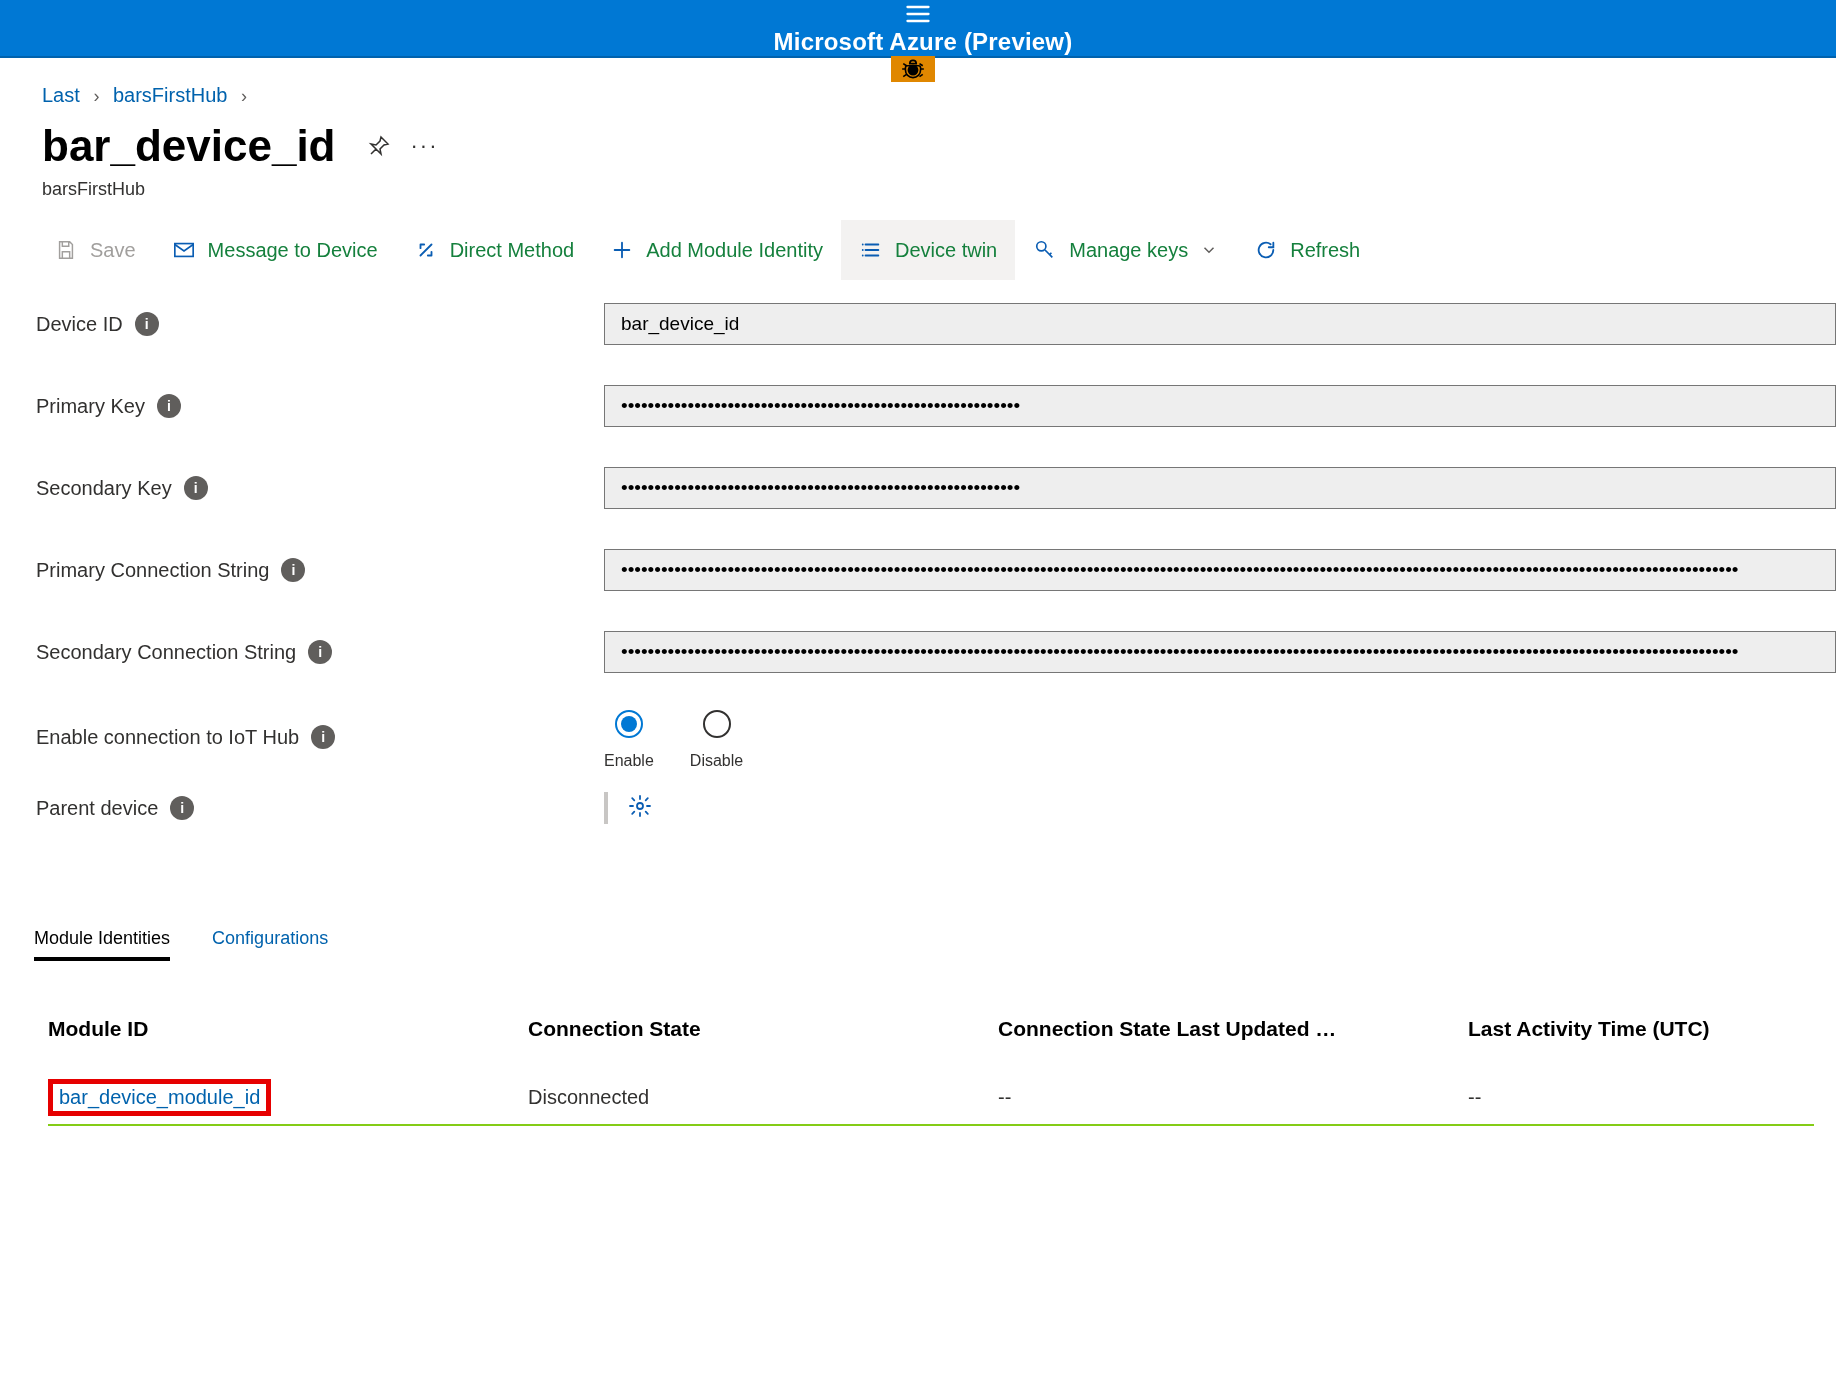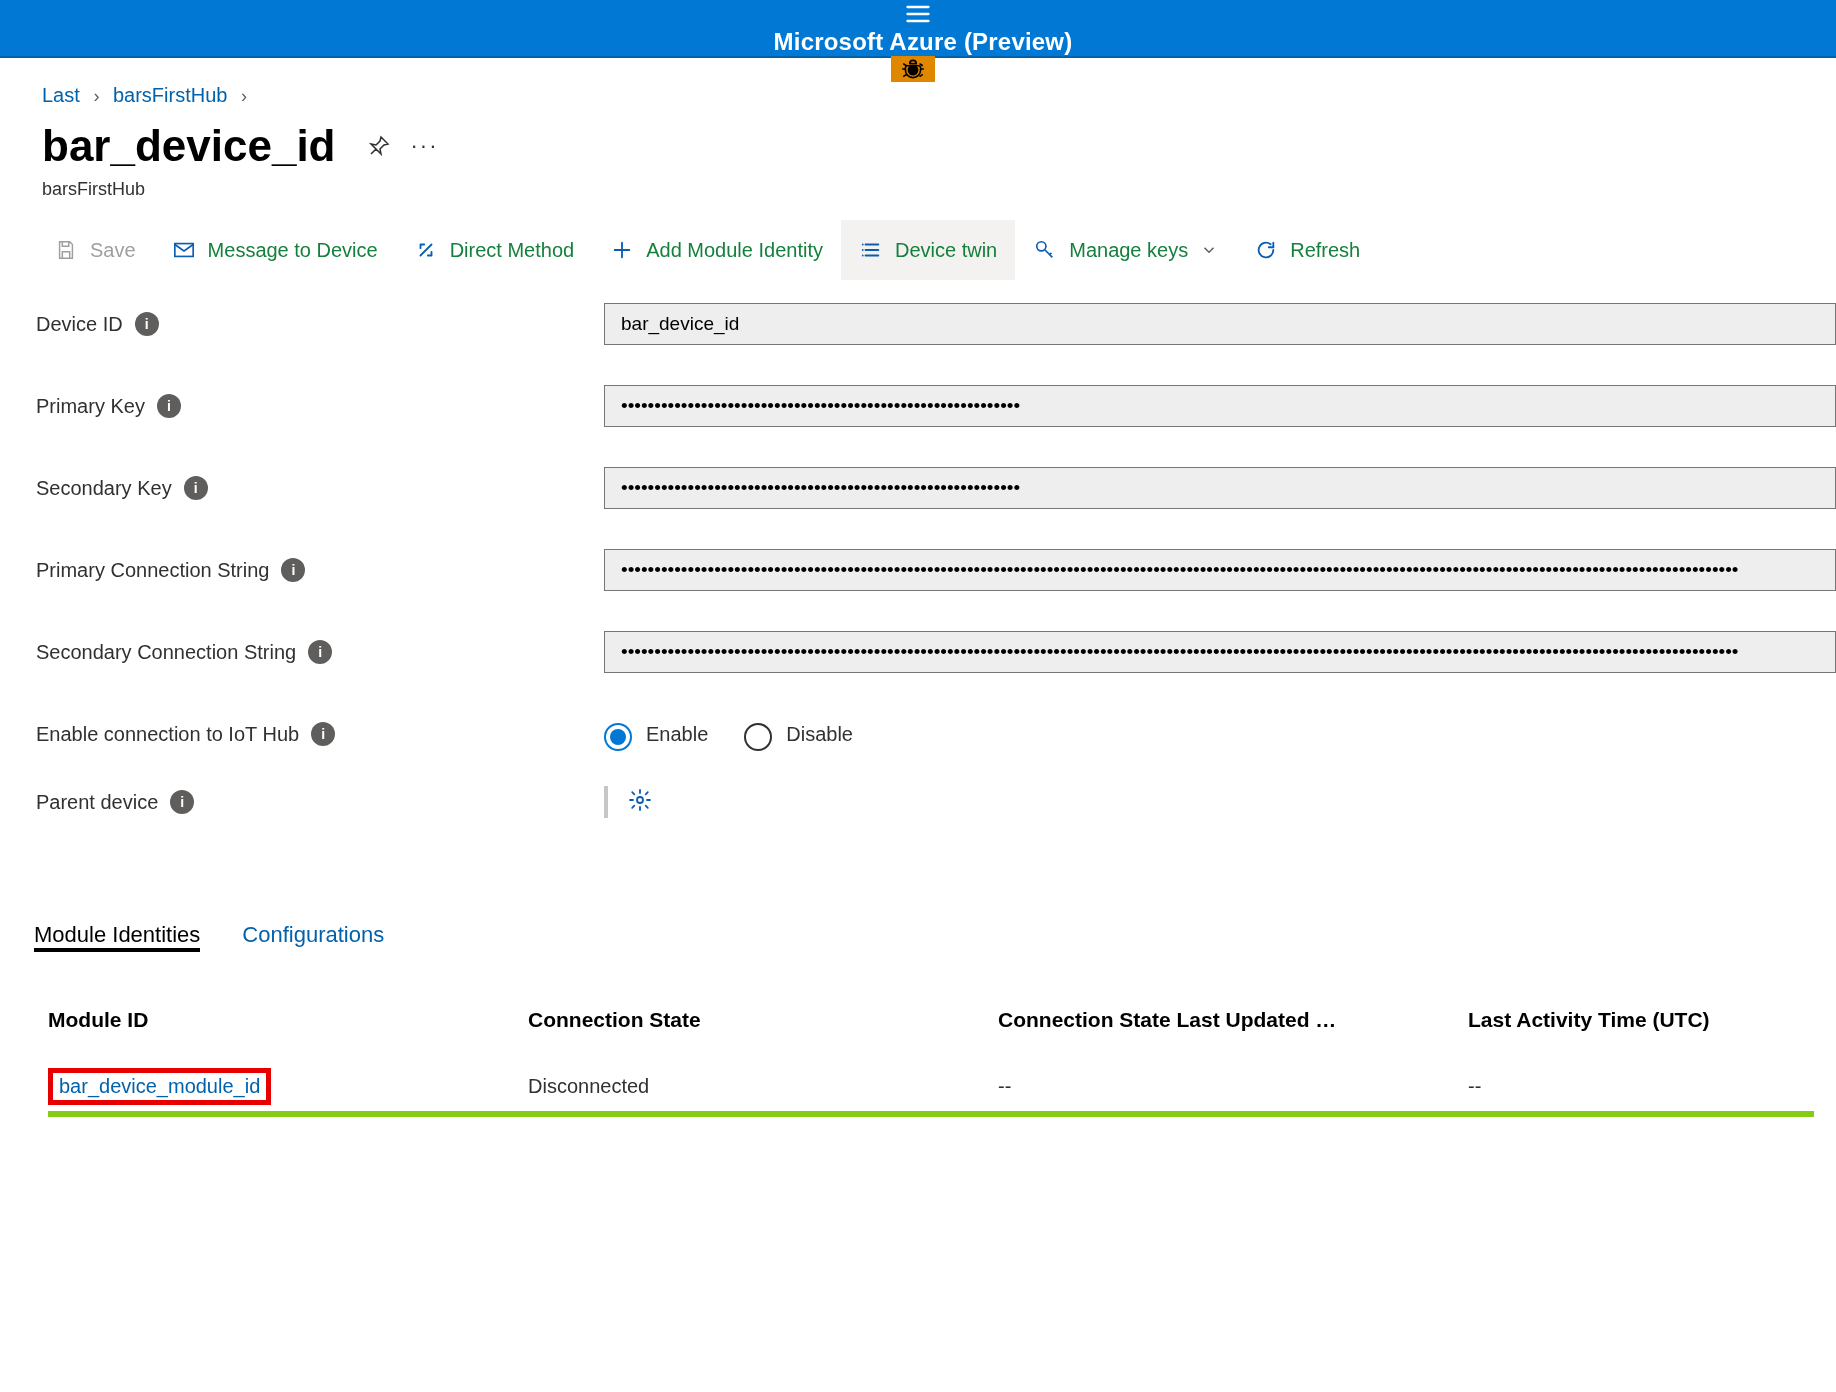--- a/index.html
+++ b/index.html
@@ -97,7 +97,7 @@
 
   
   .radio-group { display:flex; align-items:center; gap:36px; padding-top:6px;}
-  .radio { display:flex; gap:14px; font-size:20px; cursor:pointer;}
+  .radio { display:flex; align-items:center; gap:14px; font-size:16px; cursor:pointer;flex-direction:column;}
   .radio .circle { width:28px; height:28px; border-radius:50%; border:2px solid #323130; display:flex; align-items:center; justify-content:center;}
   .radio.selected .circle { border-color:#0078d4; border-width:2px;}
   .radio.selected .circle .inner { width:16px; height:16px; border-radius:50%; background:#0078d4;}

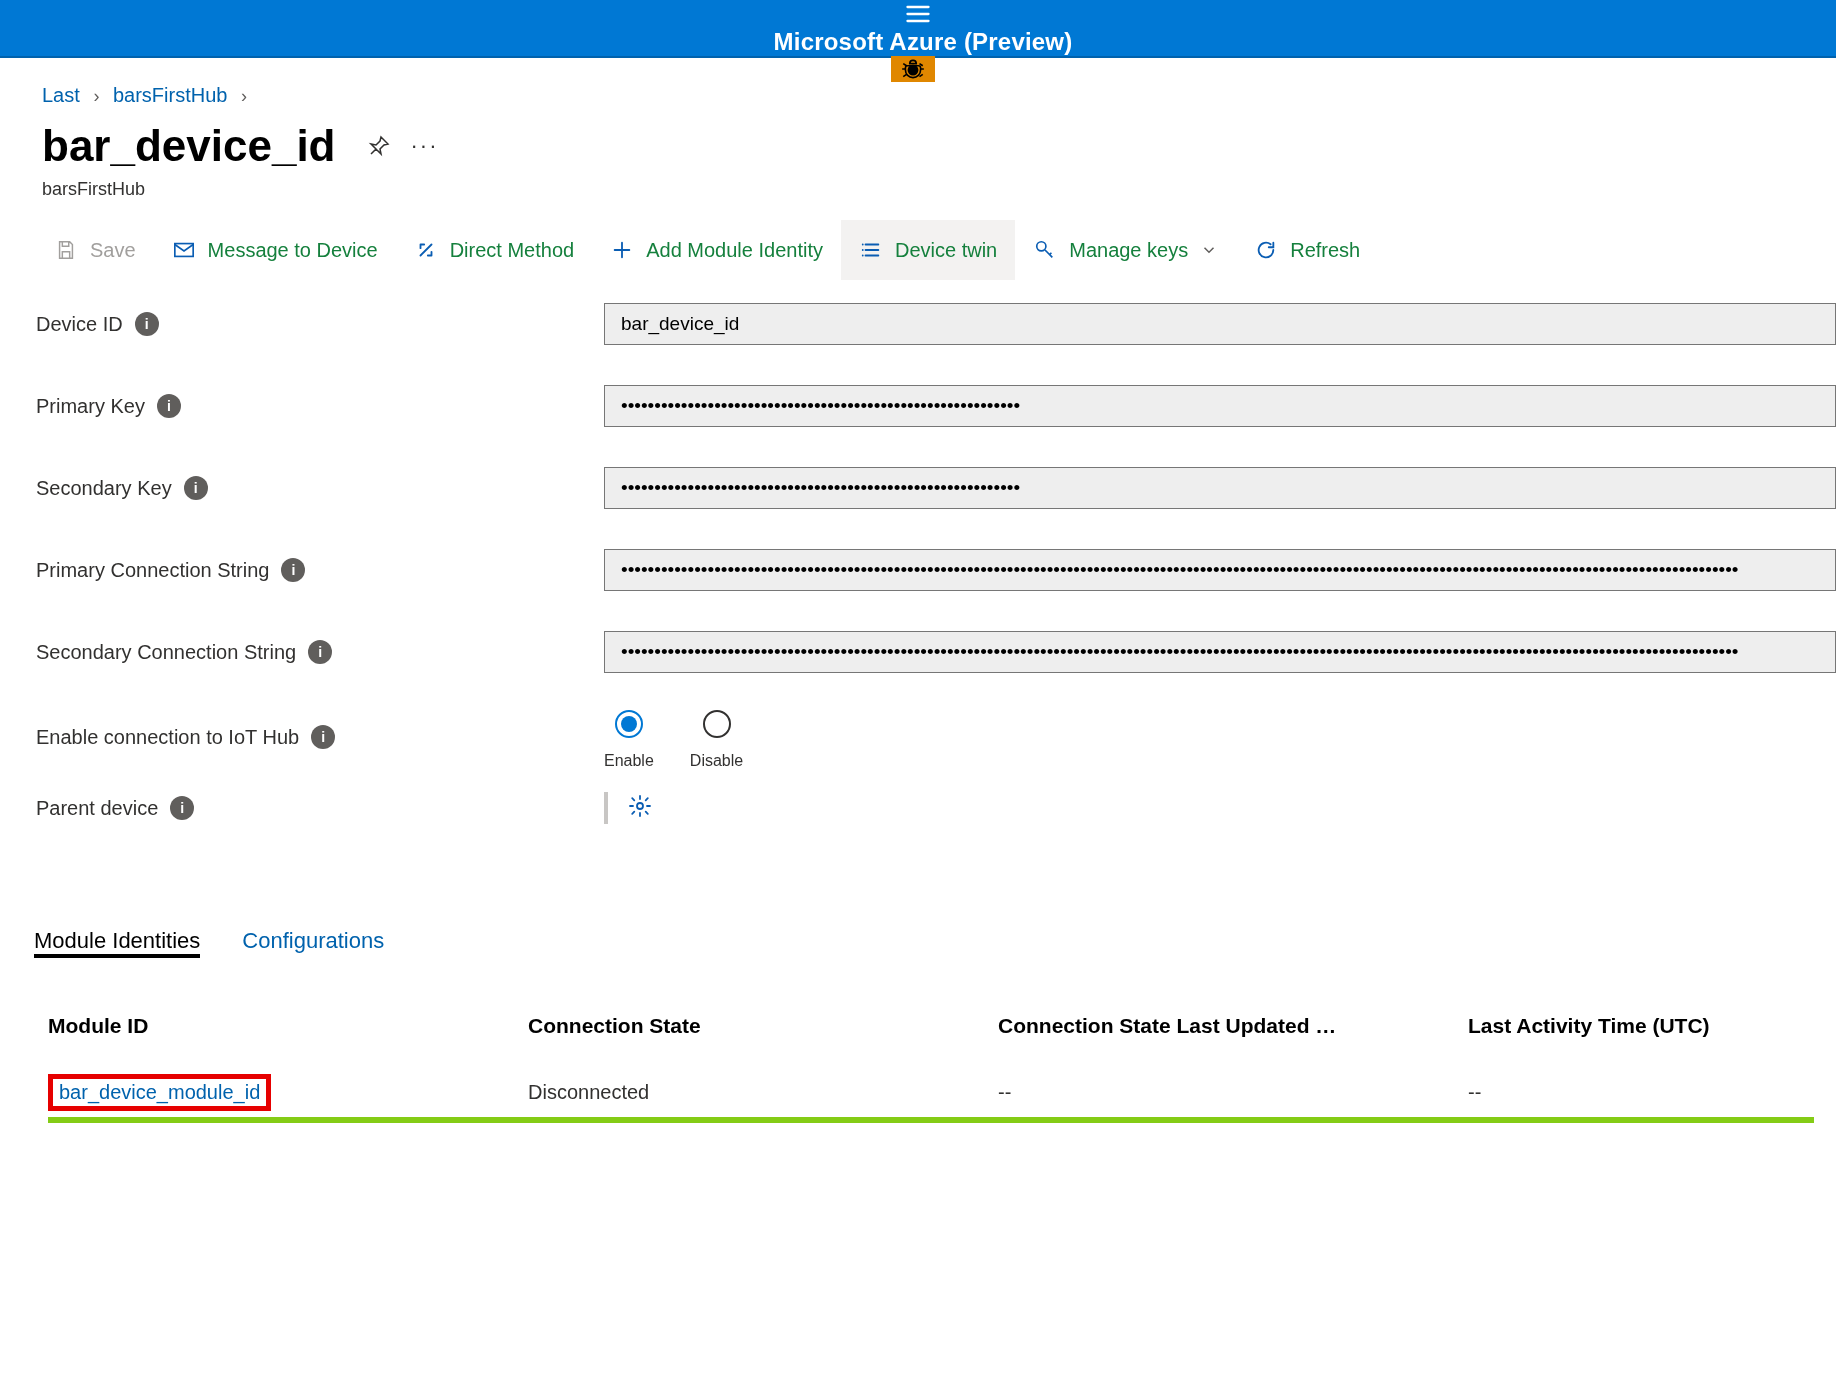--- a/index.html
+++ b/index.html
@@ -111,7 +111,7 @@
 
   
   .tabs { display:flex; gap:42px; padding: 54px 0 0 34px; }
-  .tab { font-size:22px; padding-bottom:0; cursor:pointer;}
+  .tab { font-size:18px; padding-bottom:8px; cursor:pointer;}
   .tab.active { color:#000; border-bottom:4px solid #000; font-weight:400;}
   .tab.inactive { color:#0062ad;}
 

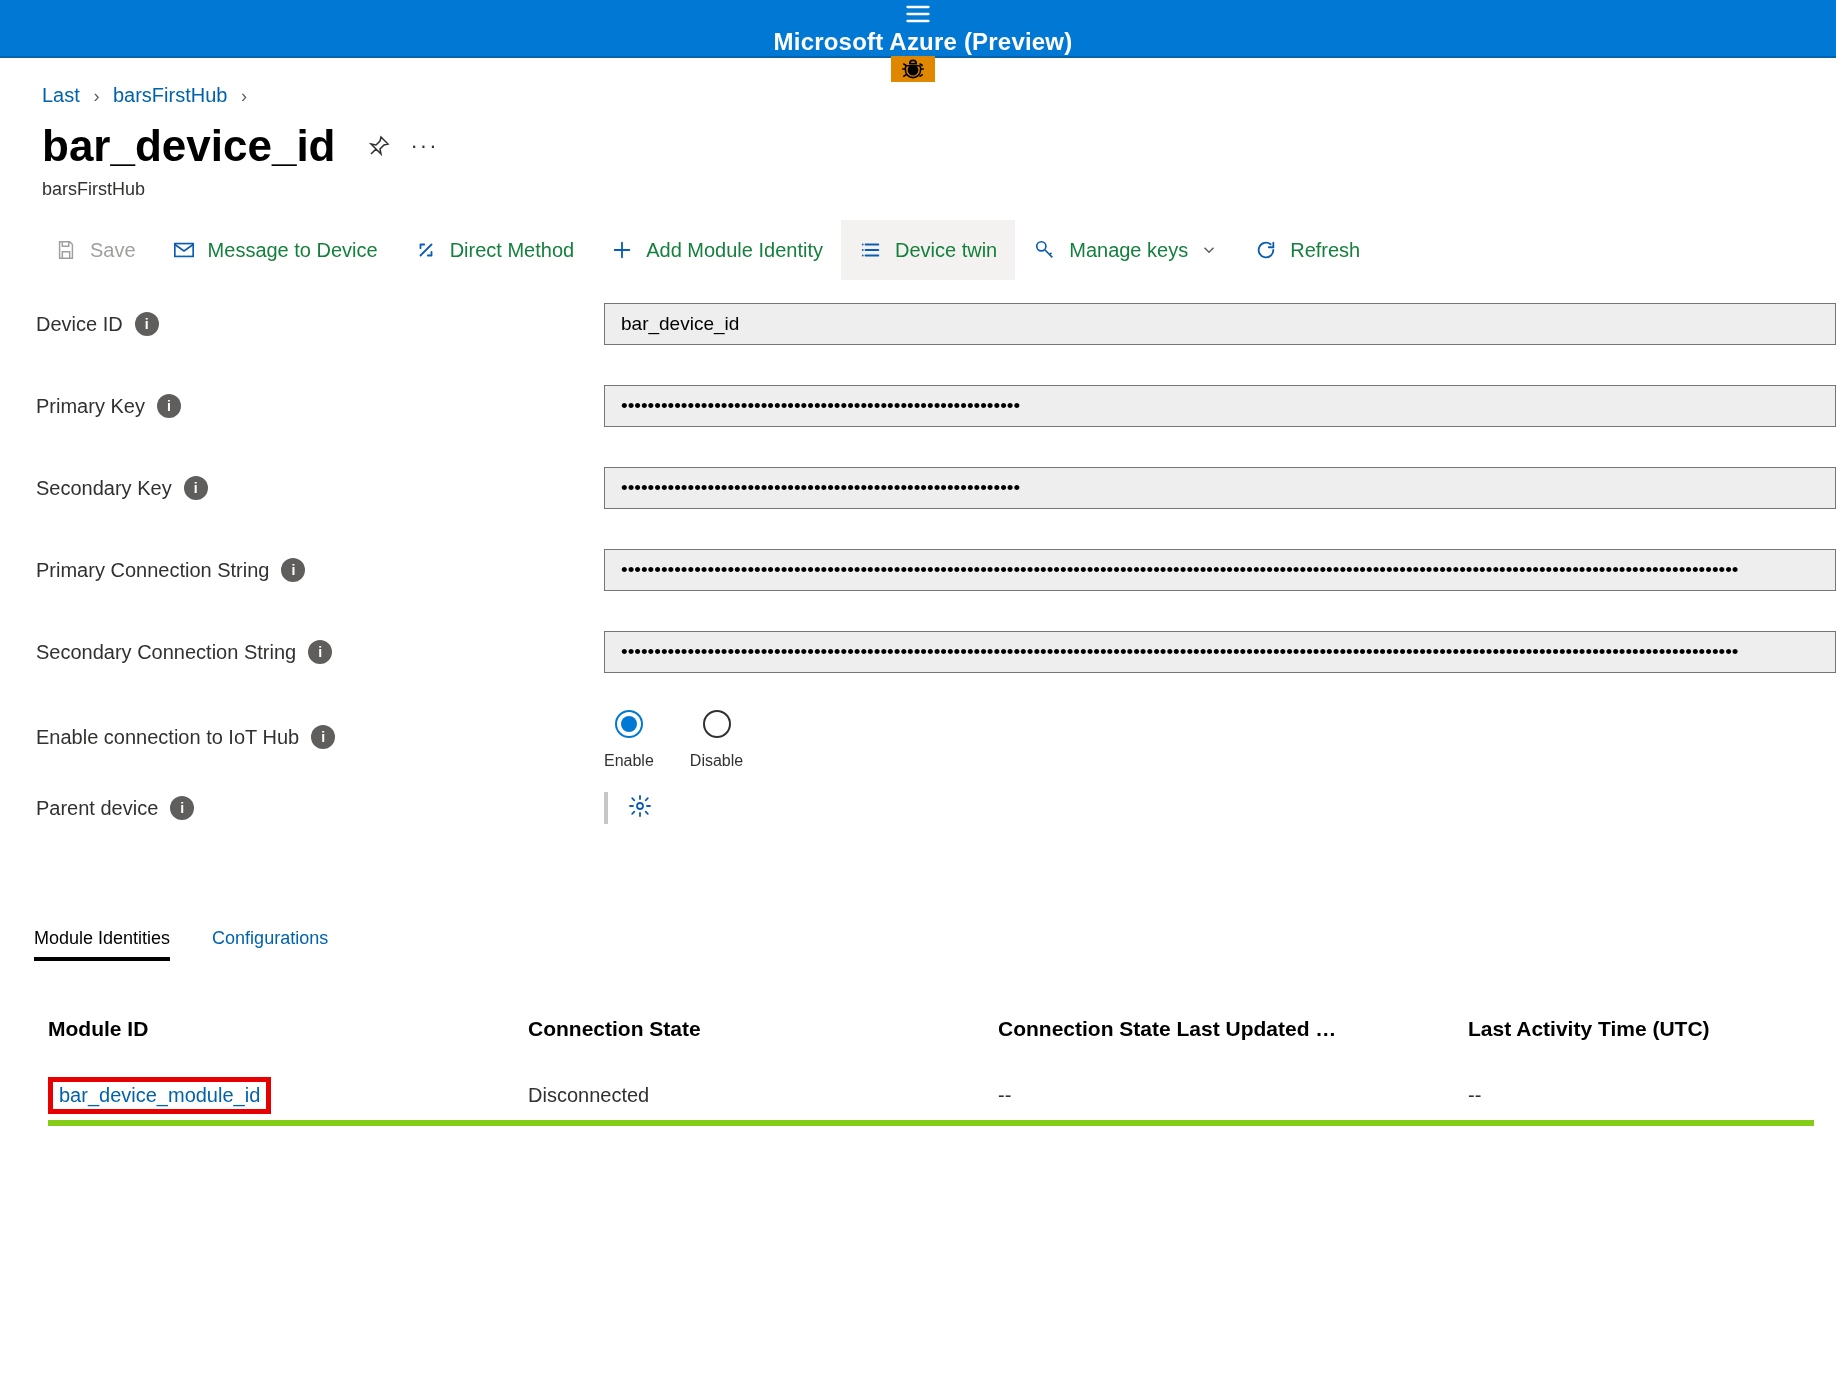--- a/index.html
+++ b/index.html
@@ -119,7 +119,7 @@
   .tbl { padding: 56px 22px 0 48px;}
   .tbl .thead, .tbl .trow { display:flex; align-items:center; }
   .tbl .thead { font-size:21px; font-weight:600; color:#000; padding-bottom:30px;}
-  .tbl .trow { height:55px; border-bottom:6px solid #84cc16; font-size:20px;}
+  .tbl .trow { height:55px; border-bottom:2px solid #84cc16; font-size:20px;}
   .c1 { width:480px;}
   .c2 { width:470px;}
   .c3 { width:470px;}

